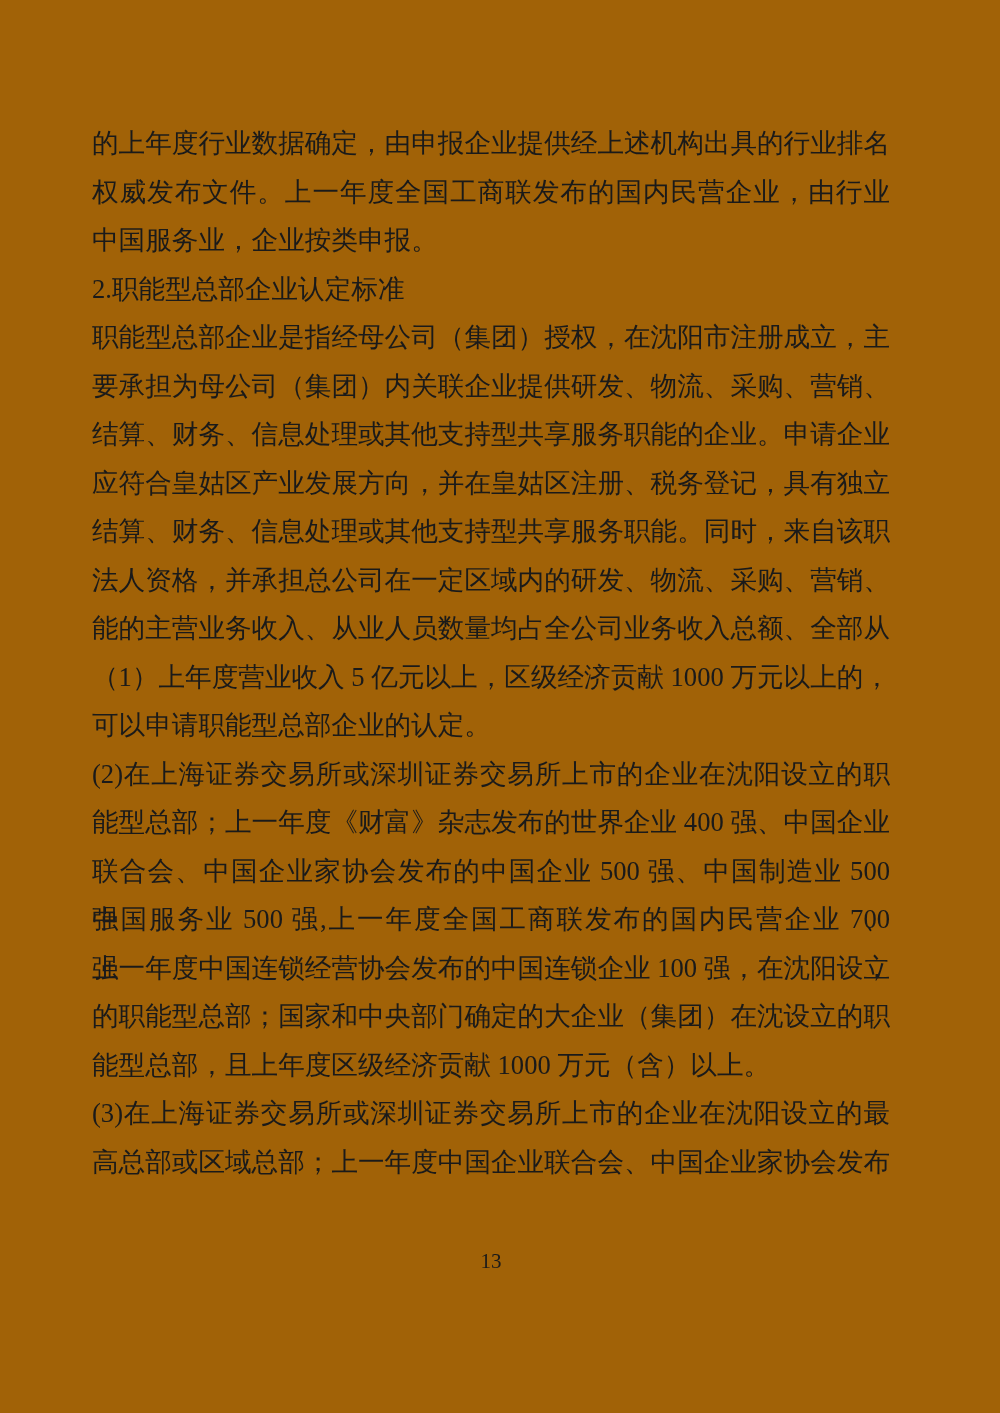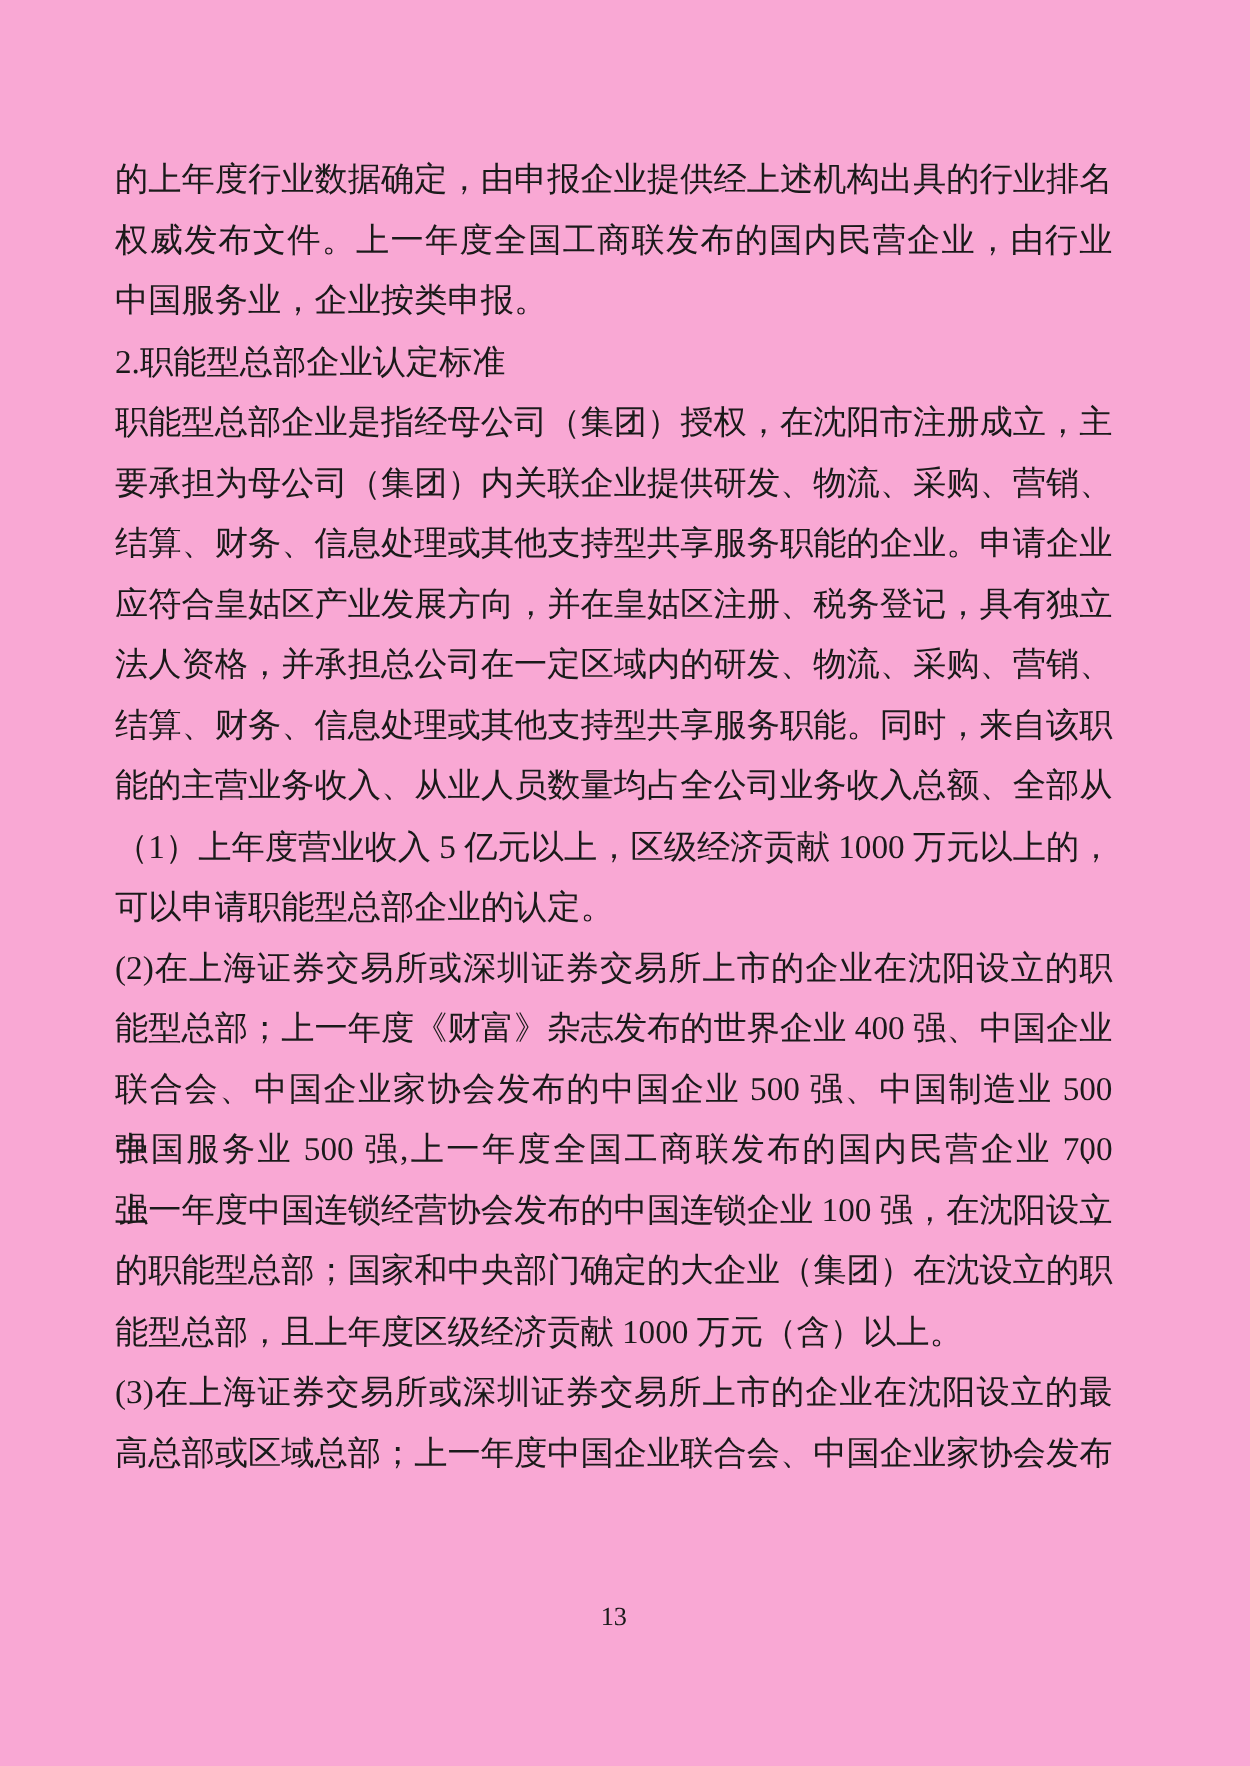--- a/index.html
+++ b/index.html
@@ -11,7 +11,7 @@
     position: relative;
     width: 1000px;
     height: 1413px;
-    background: #f9a8d4;
+    background: #a16207;
     font-family: "Liberation Serif", "DejaVu Serif", serif;
     color: #1a1a1a;
     overflow: hidden;

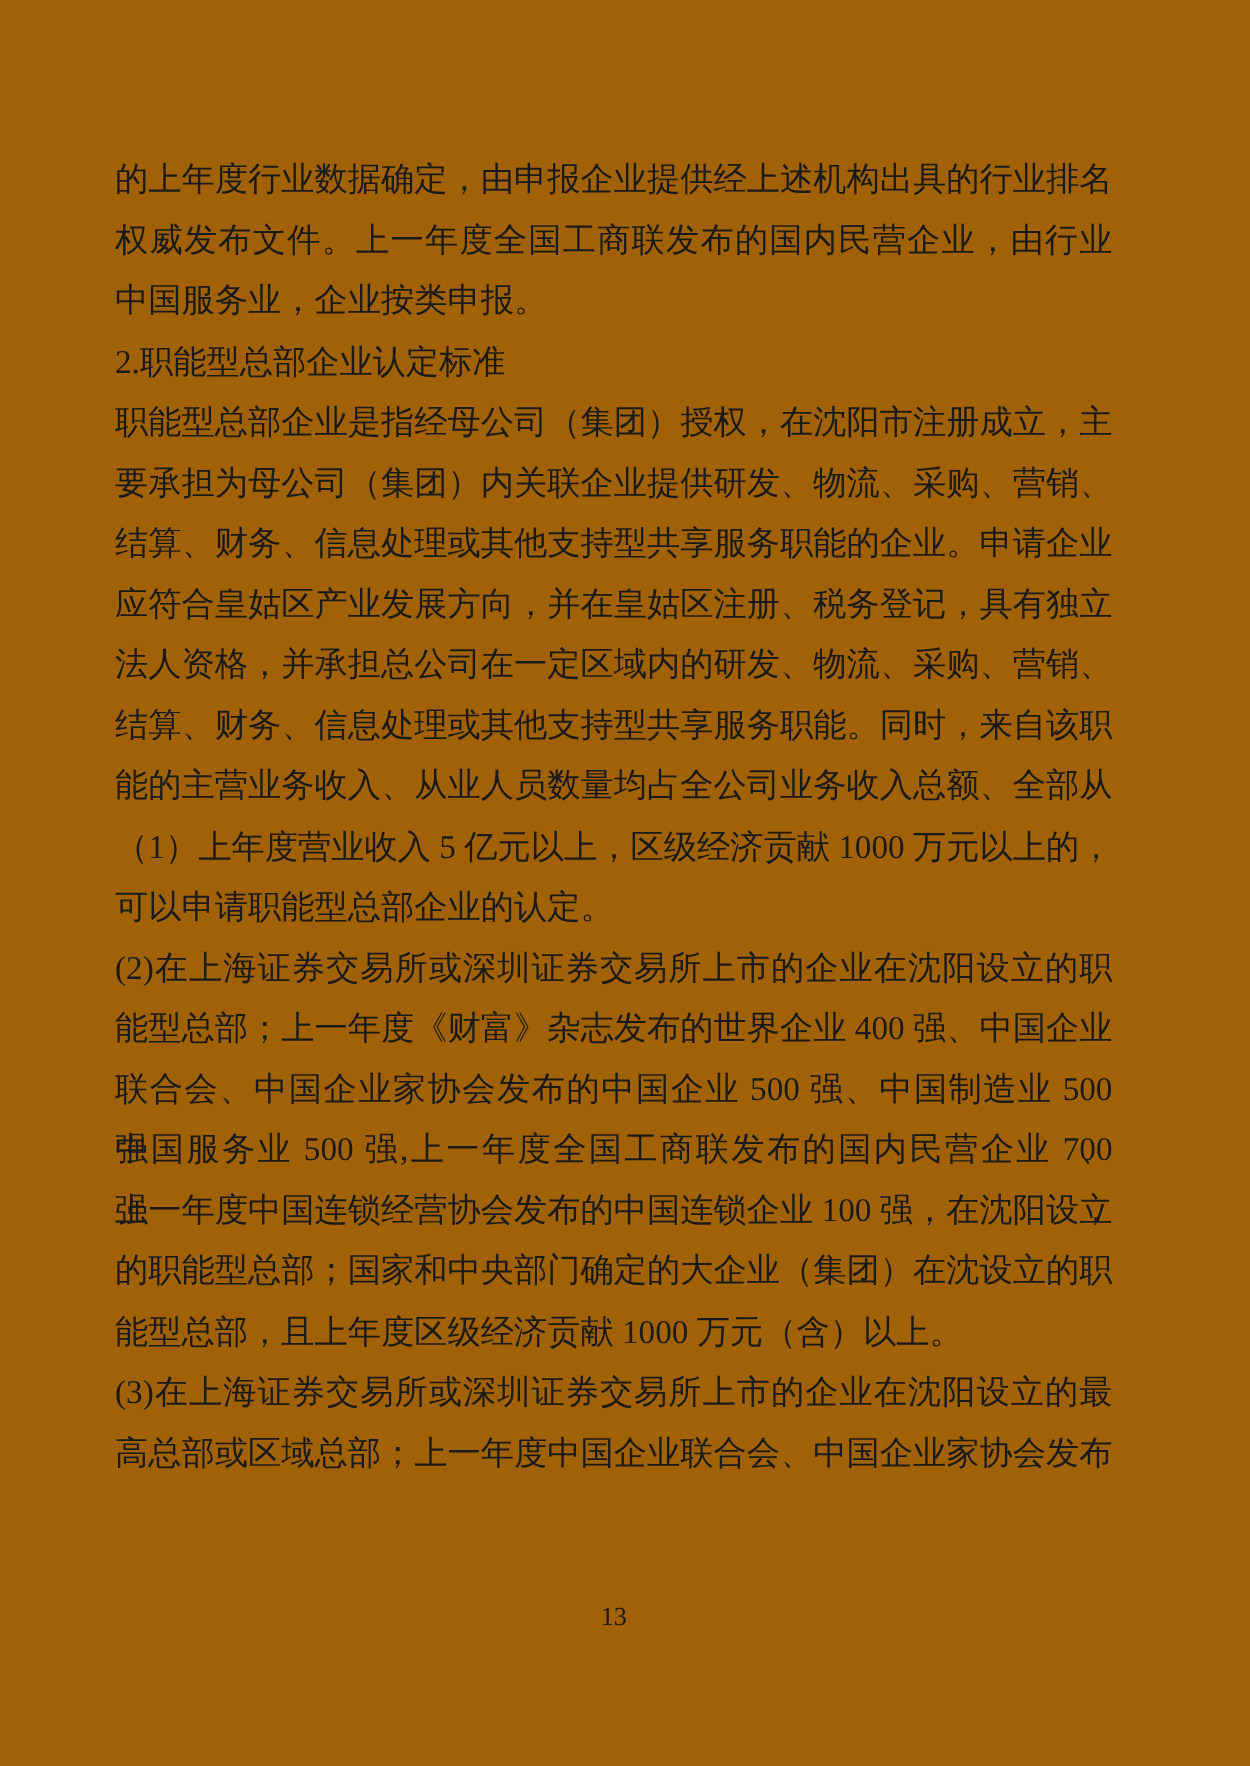--- a/index.html
+++ b/index.html
@@ -77,8 +77,8 @@
       <div class="line j">要承担为母公司（集团）内关联企业提供研发、物流、采购、营销、</div>
       <div class="line j">结算、财务、信息处理或其他支持型共享服务职能的企业。申请企业</div>
       <div class="line j">应符合皇姑区产业发展方向，并在皇姑区注册、税务登记，具有独立</div>
+      <div class="line j">结算、财务、信息处理或其他支持型共享服务职能。同时，来自该职</div>
       <div class="line j">法人资格，并承担总公司在一定区域内的研发、物流、采购、营销、</div>
-      <div class="line j">结算、财务、信息处理或其他支持型共享服务职能。同时，来自该职</div>
       <div class="line j">能的主营业务收入、从业人员数量均占全公司业务收入总额、全部从</div>
     </section>
 

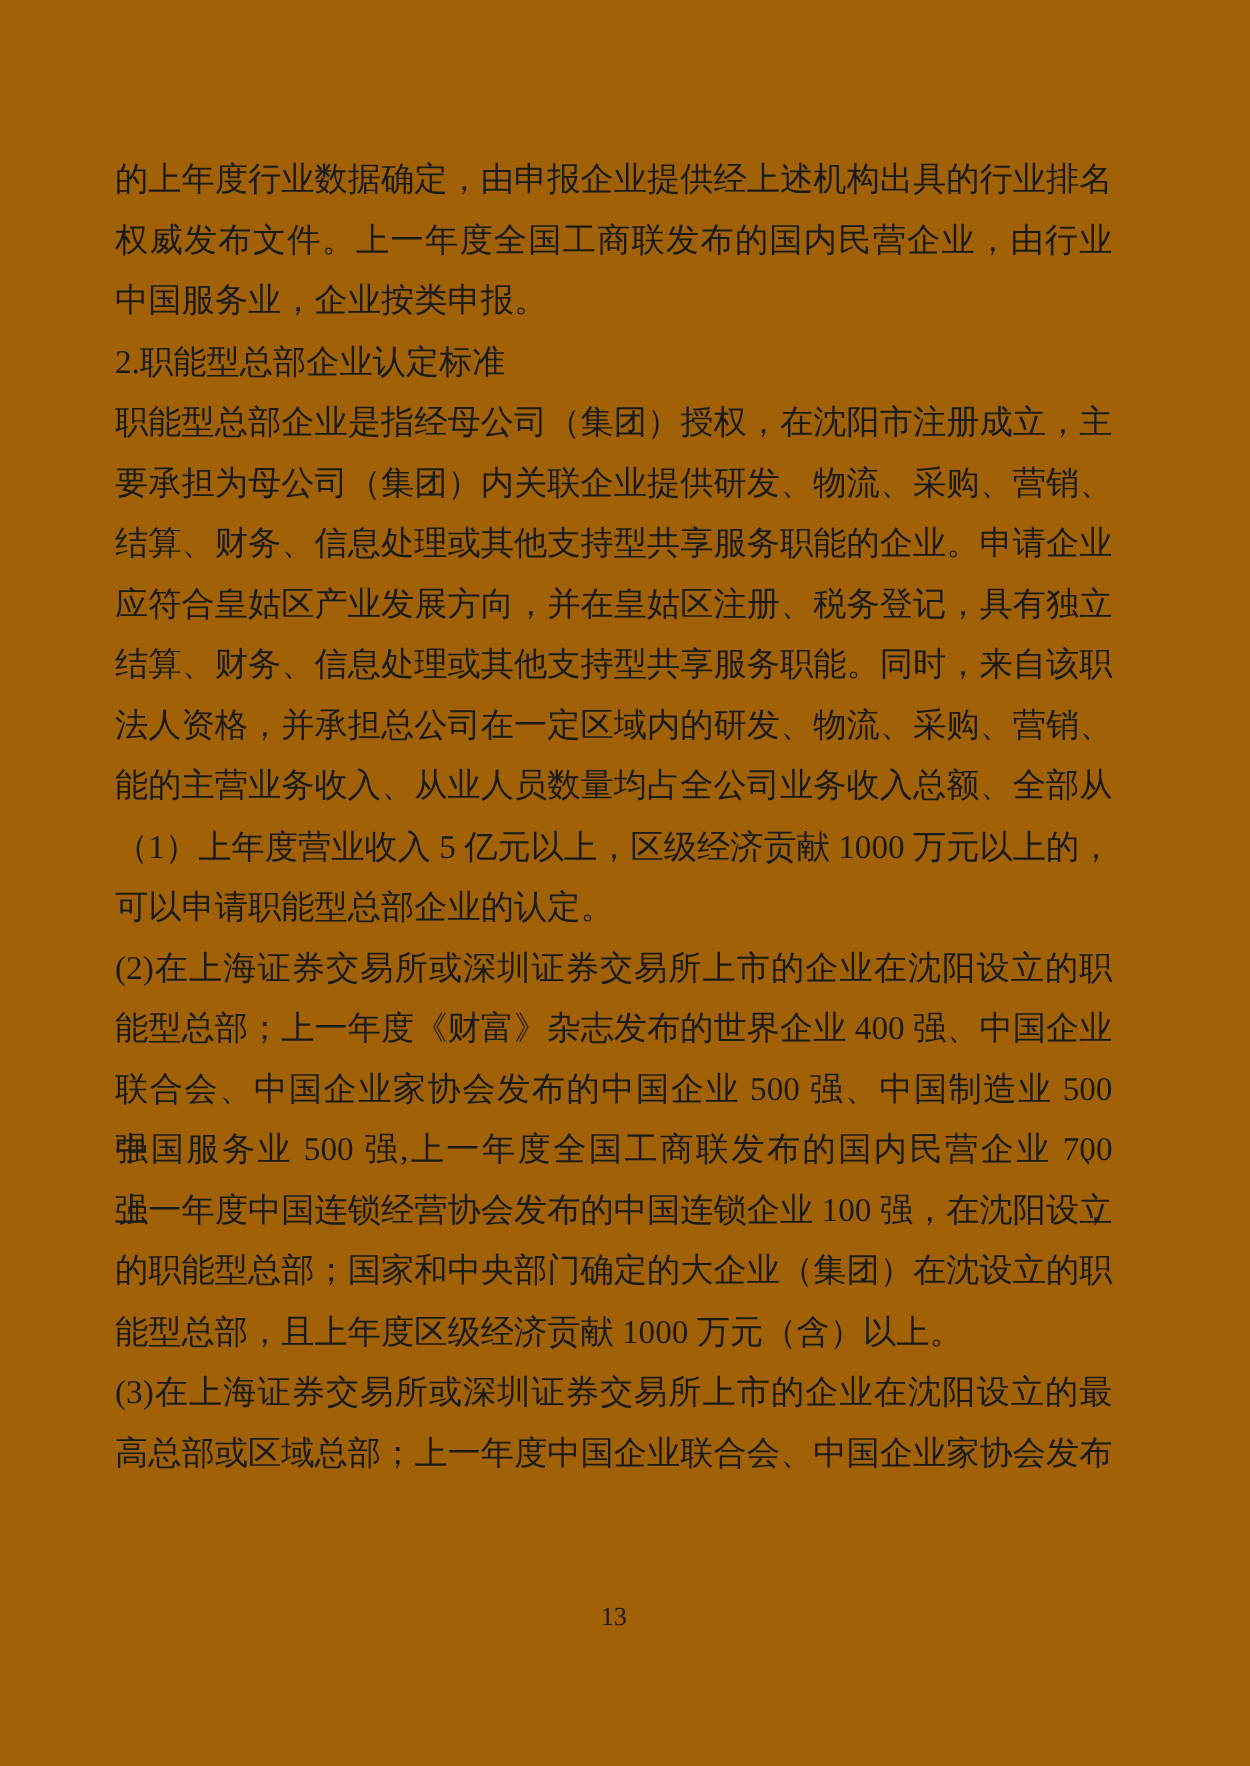--- a/index.html
+++ b/index.html
@@ -53,7 +53,6 @@
     font-size: 21px;
     line-height: 30px;
     color: #1a1a1a;
-    margin-top: 32px;
   }
 </style>
 </head>

